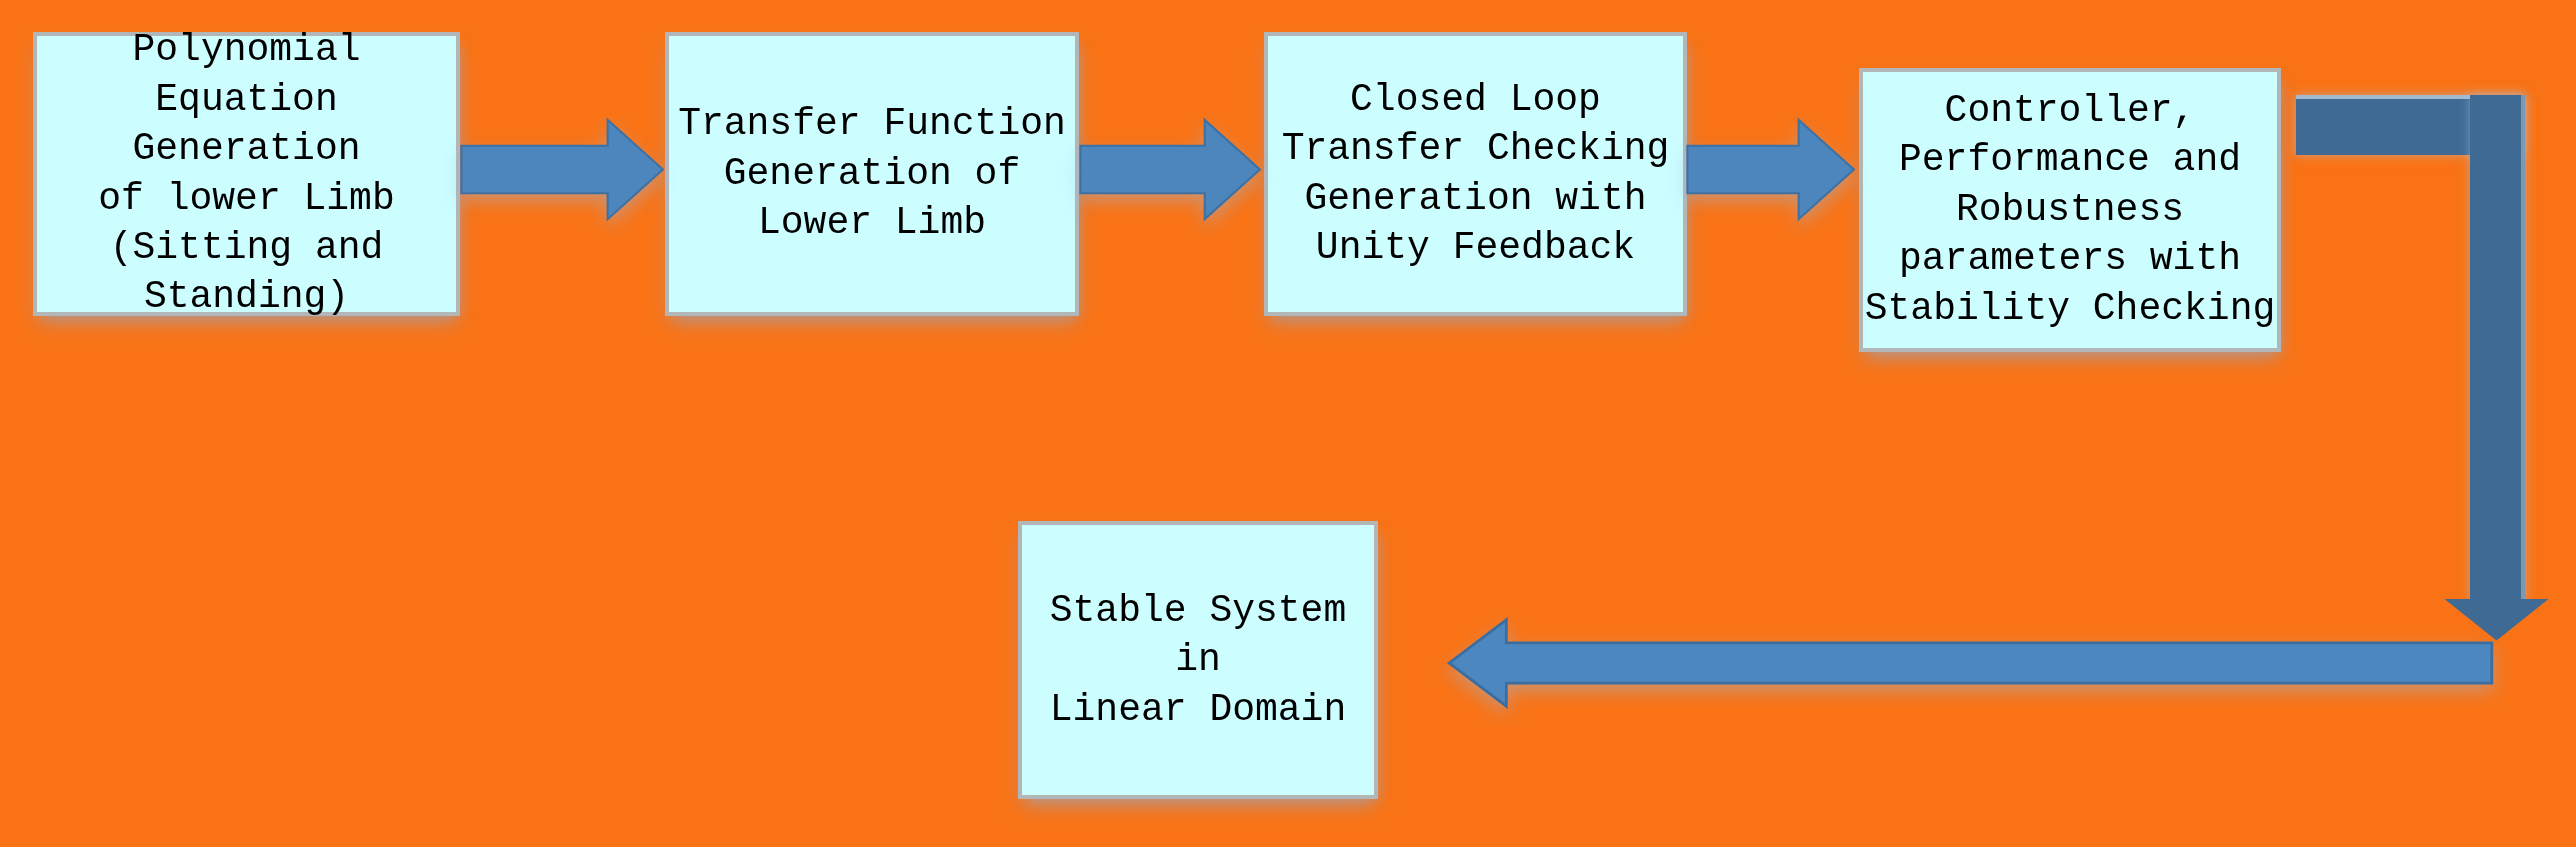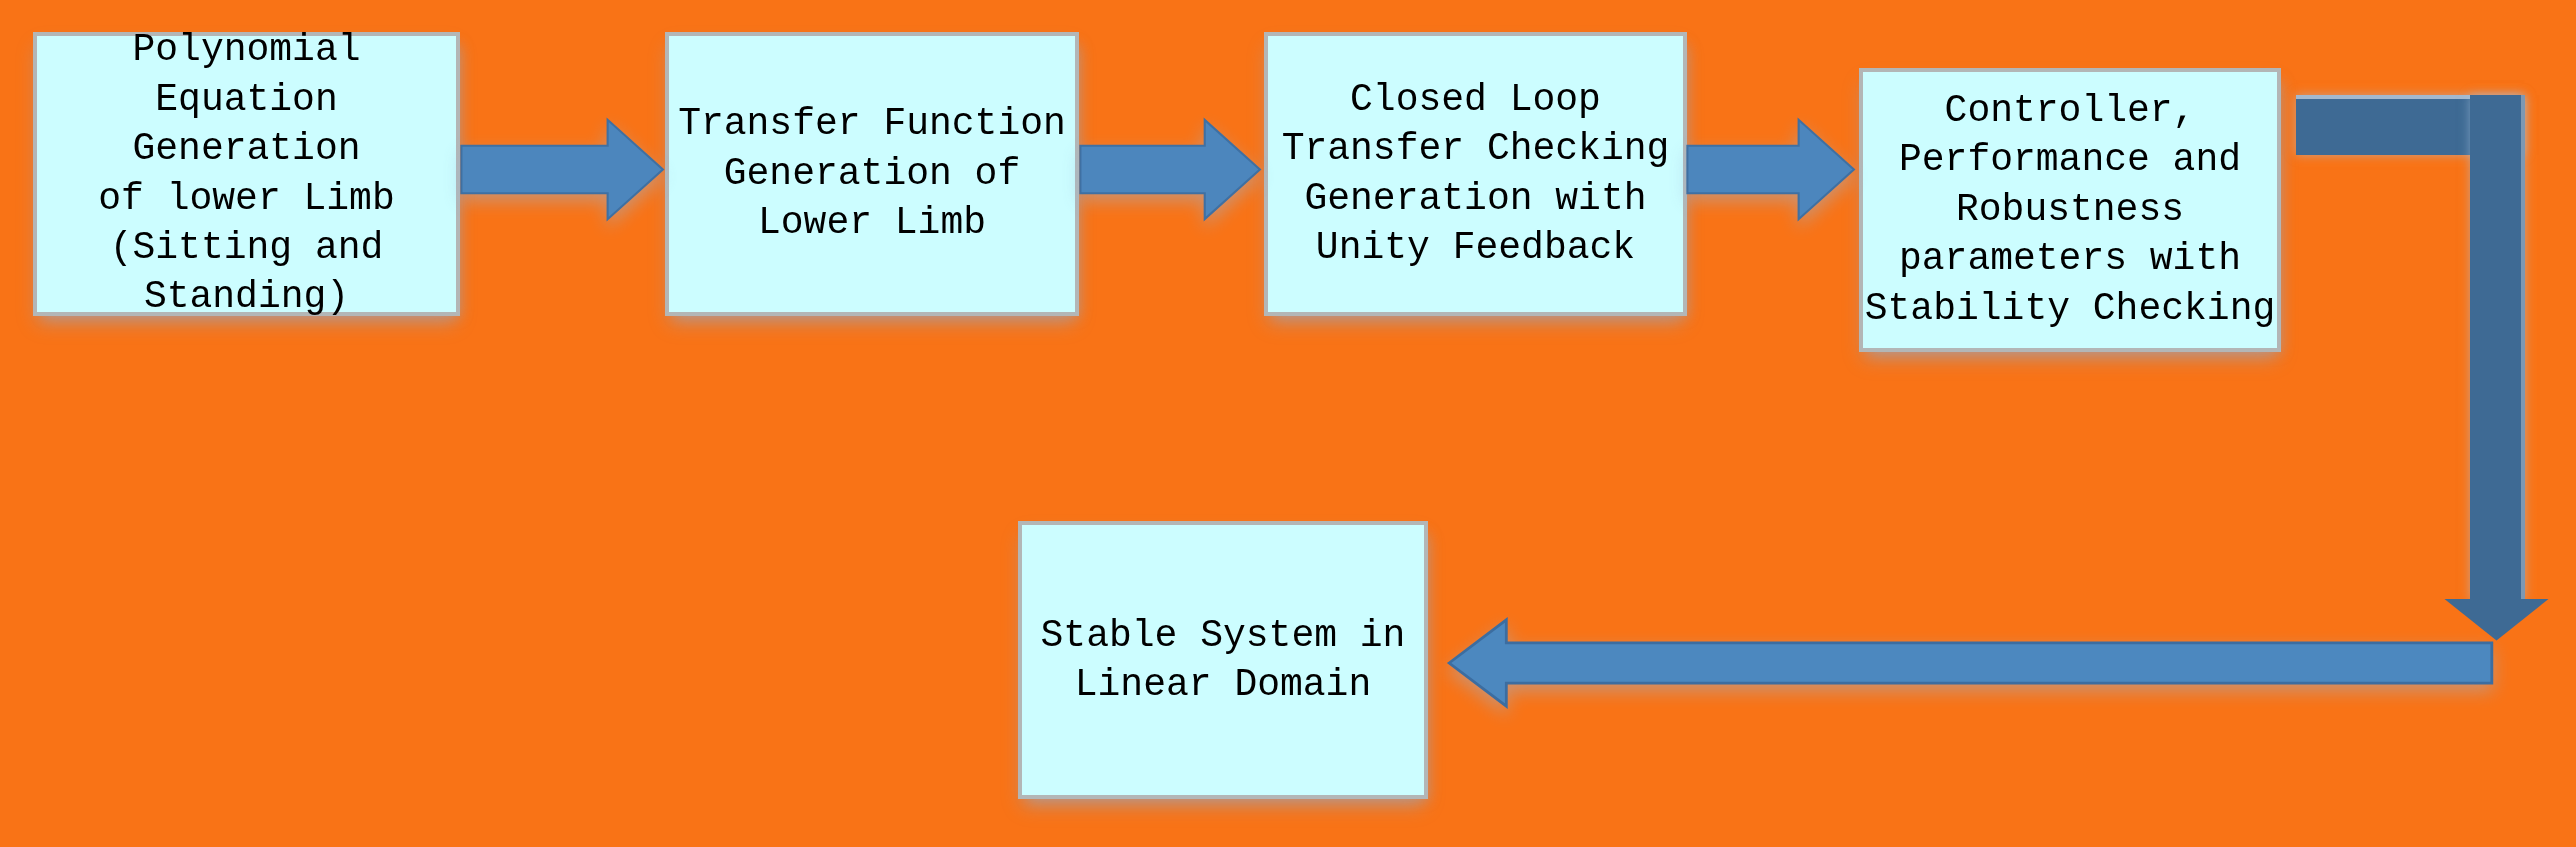--- a/index.html
+++ b/index.html
@@ -63,7 +63,7 @@
 parameters with
 Stability Checking</div>
 
-  <div class="flow-box" style="left:1018px;top:521px;width:410px;height:278px;">Stable System in
+  <div class="flow-box" style="left:1018px;top:521px;width:360px;height:278px;">Stable System in
 Linear Domain</div>
 
   <svg class="arrow-svg" style="left:460px;top:117px;" width="205" height="105" viewBox="0 0 293 150" aria-hidden="true">

